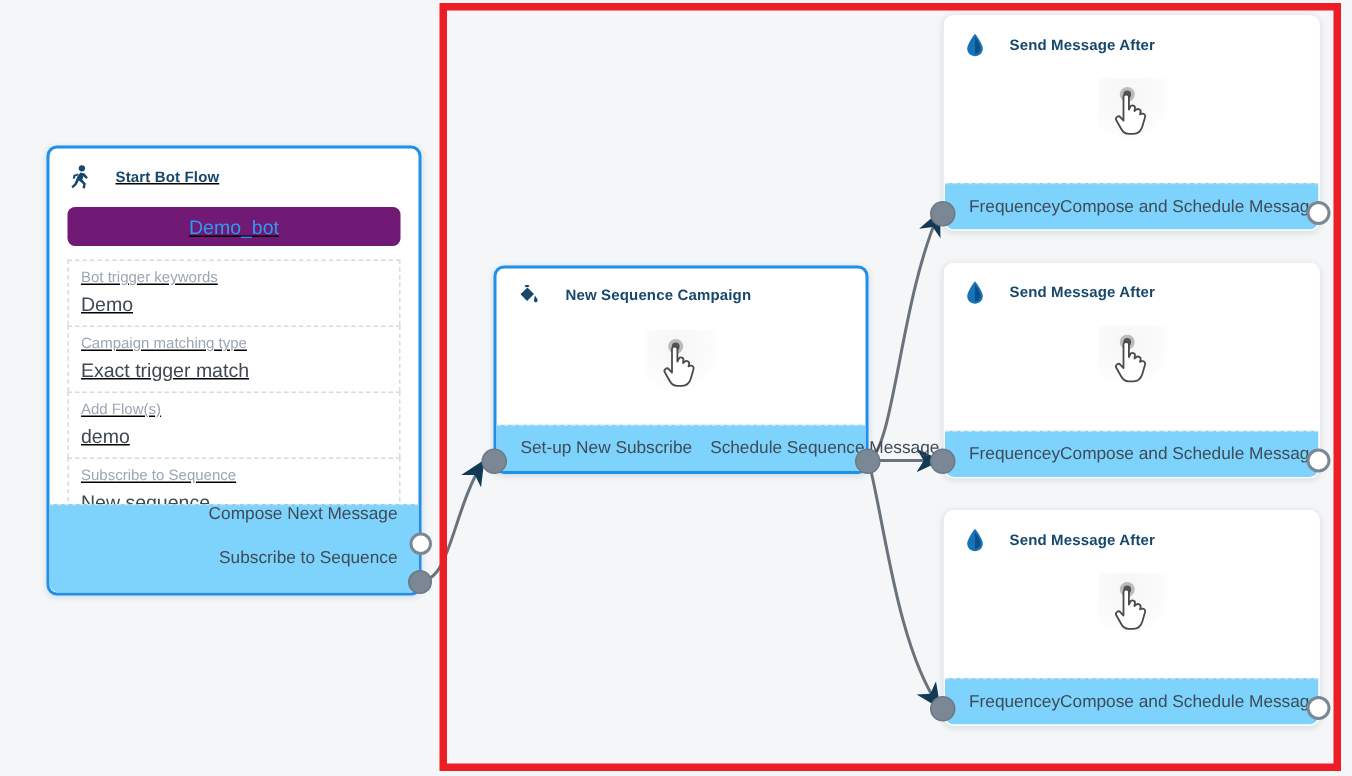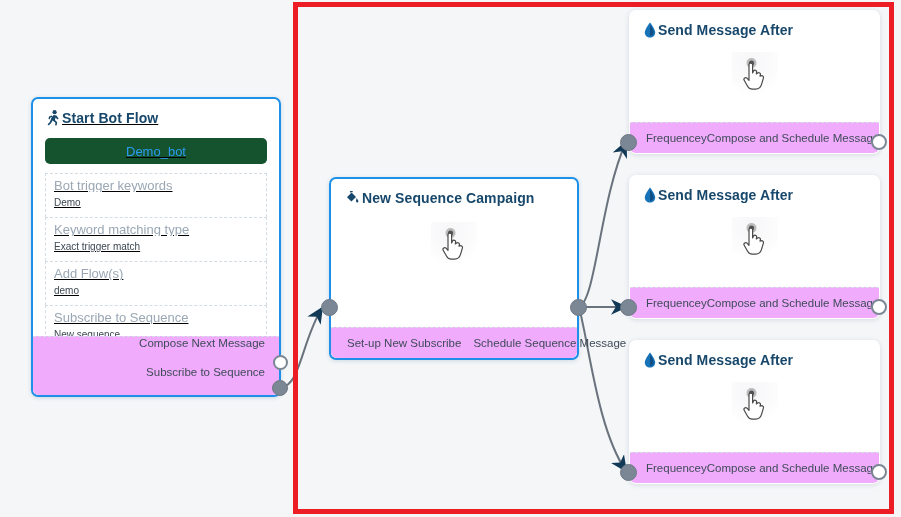--- a/index.html
+++ b/index.html
@@ -43,9 +43,9 @@
   }
 
   .node-title{
-    display:flex;align-items:center;gap:2px;
+    display:flex;align-items:center;gap:17px;
     padding:11px 14px 2px 14px;
-    font-size:14px;
+    font-size:10px;
     font-weight:bold;
     color:#17476b;
     letter-spacing:.1px;

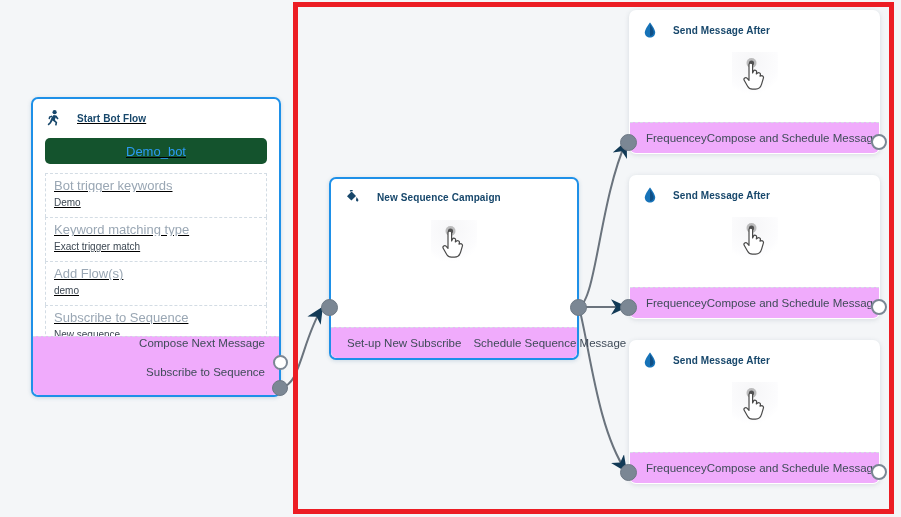--- a/index.html
+++ b/index.html
@@ -98,7 +98,7 @@
   .node-footer{
     position:absolute;left:0;right:0;bottom:0;
     border-top:1px dashed #d7dee5;
-    background:#f0abfc;
+    background:#7dd3fc;
     border-radius:0 0 6px 6px;
     display:flex;align-items:center;
     height:30px;

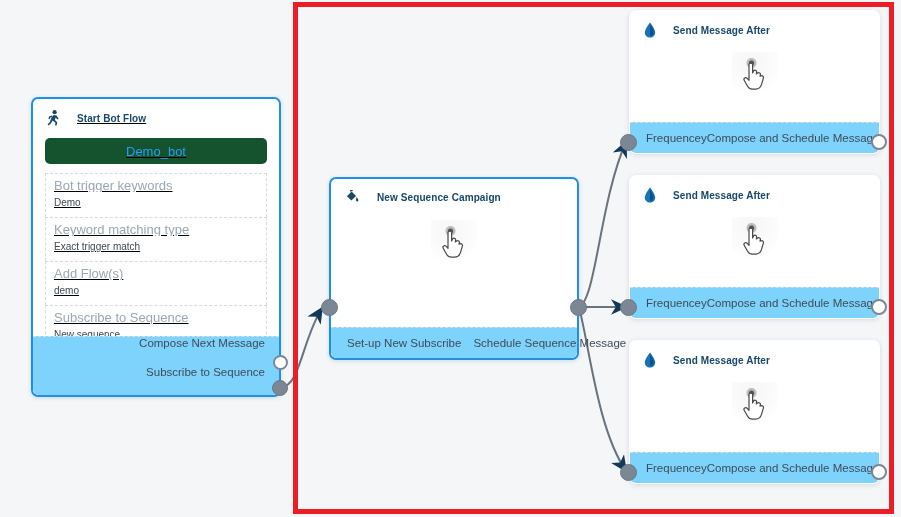--- a/index.html
+++ b/index.html
@@ -57,7 +57,7 @@
   .pill{
     margin:10px 12px 0 12px;
     height:26px;
-    background:#14532d;
+    background:#701a75;
     border-radius:5px;
     display:flex;align-items:center;justify-content:center;
     color:#2b9bf4;

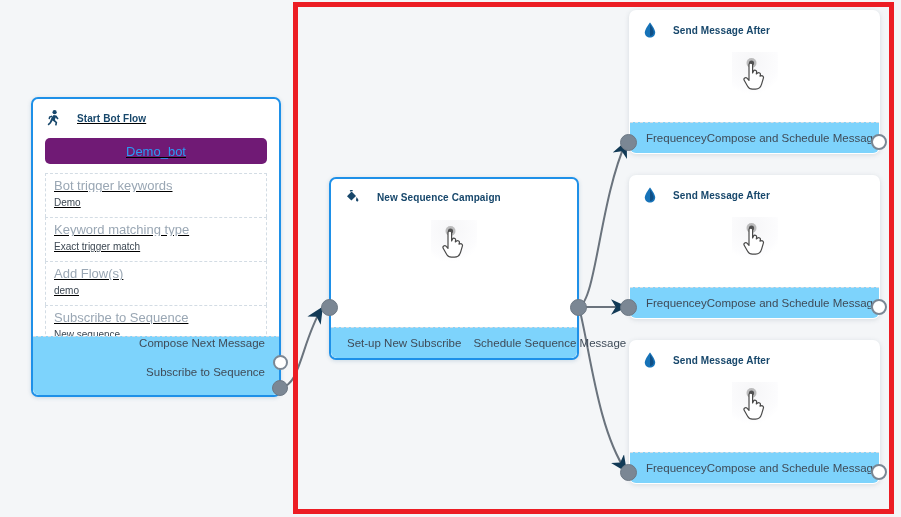--- a/index.html
+++ b/index.html
@@ -73,7 +73,7 @@
   }
   .field:last-child{border-bottom:1px dashed #d3dce4;}
   .field .lbl{
-    font-size:13px;color:#9aa7b4;line-height:13px;
+    font-size:10px;color:#9aa7b4;line-height:13px;
     white-space:nowrap;overflow:hidden;text-overflow:ellipsis;
   }
   .field .val{

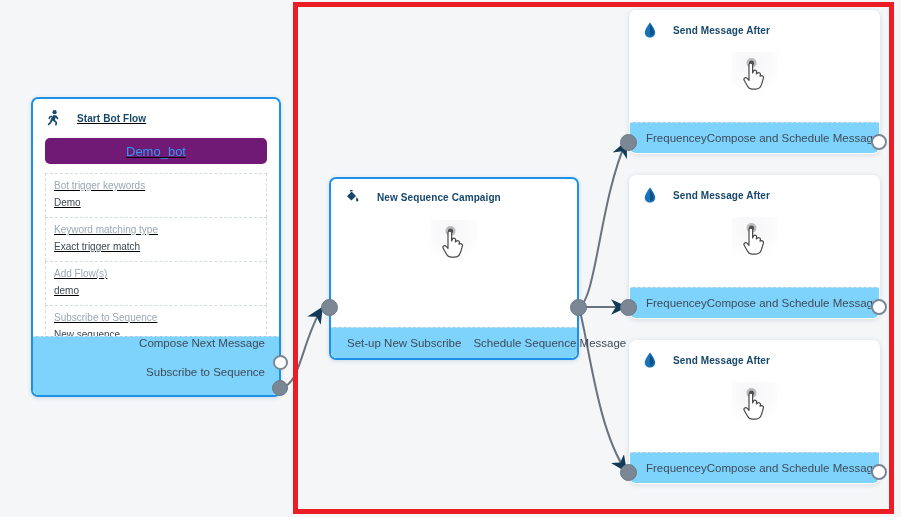--- a/index.html
+++ b/index.html
@@ -77,7 +77,7 @@
     white-space:nowrap;overflow:hidden;text-overflow:ellipsis;
   }
   .field .val{
-    font-size:10px;color:#3d4853;line-height:17px;margin-top:2px;
+    font-size:13px;color:#3d4853;line-height:17px;margin-top:2px;
     white-space:nowrap;overflow:hidden;text-overflow:ellipsis;
   }
 

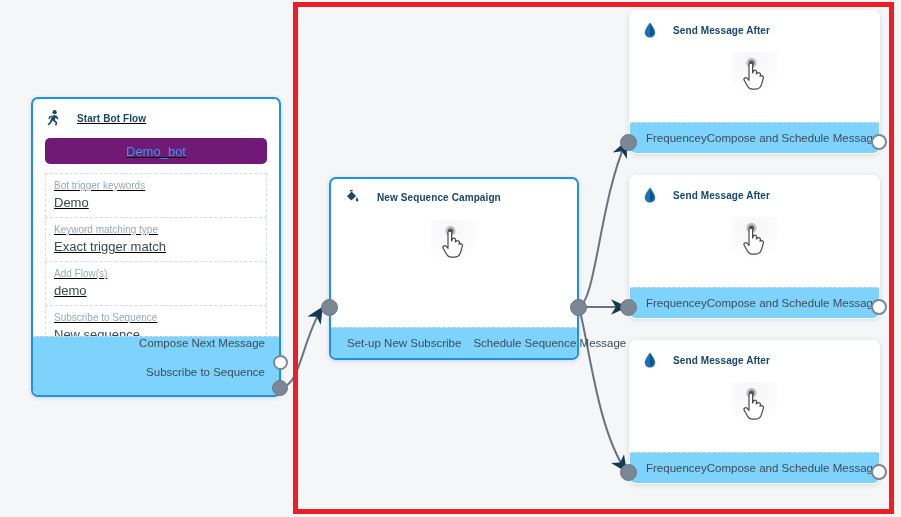--- a/index.html
+++ b/index.html
@@ -192,7 +192,7 @@
   <div class="port hollow" style="left:273px;top:355px;width:15px;height:15px;"></div>
   <div class="port filled" style="left:272px;top:380px;width:16px;height:16px;"></div>
 
-  <div class="node selectedNode" style="left:329px;top:177px;width:250px;height:183px;">
+  <div class="node selectedNode" style="left:329px;top:177px;width:250px;height:139px;">
     <div class="node-title">
       <span class="ic">
         <svg width="15" height="14" viewBox="0 0 15 14">

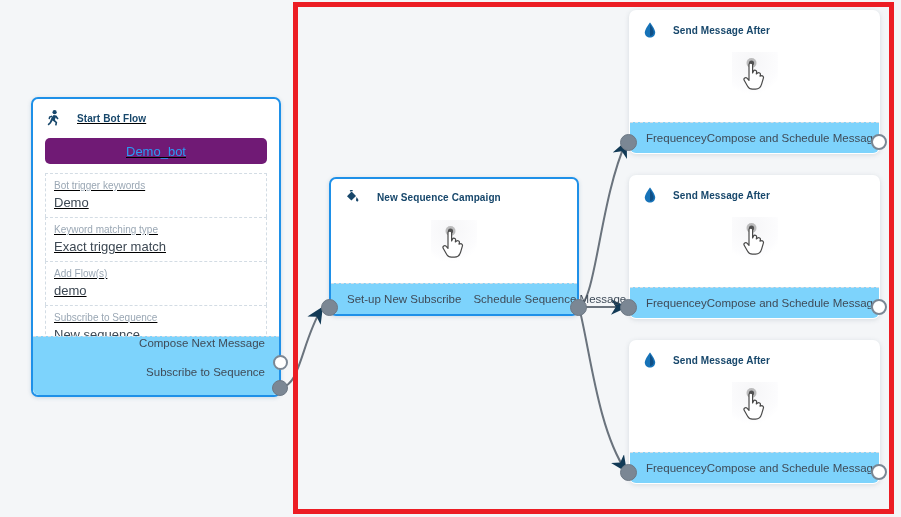--- a/index.html
+++ b/index.html
@@ -167,7 +167,7 @@
         <div class="val">Demo</div>
       </div>
       <div class="field">
-        <div class="lbl">Keyword matching type</div>
+        <div class="lbl">Campaign matching type</div>
         <div class="val">Exact trigger match</div>
       </div>
       <div class="field">

